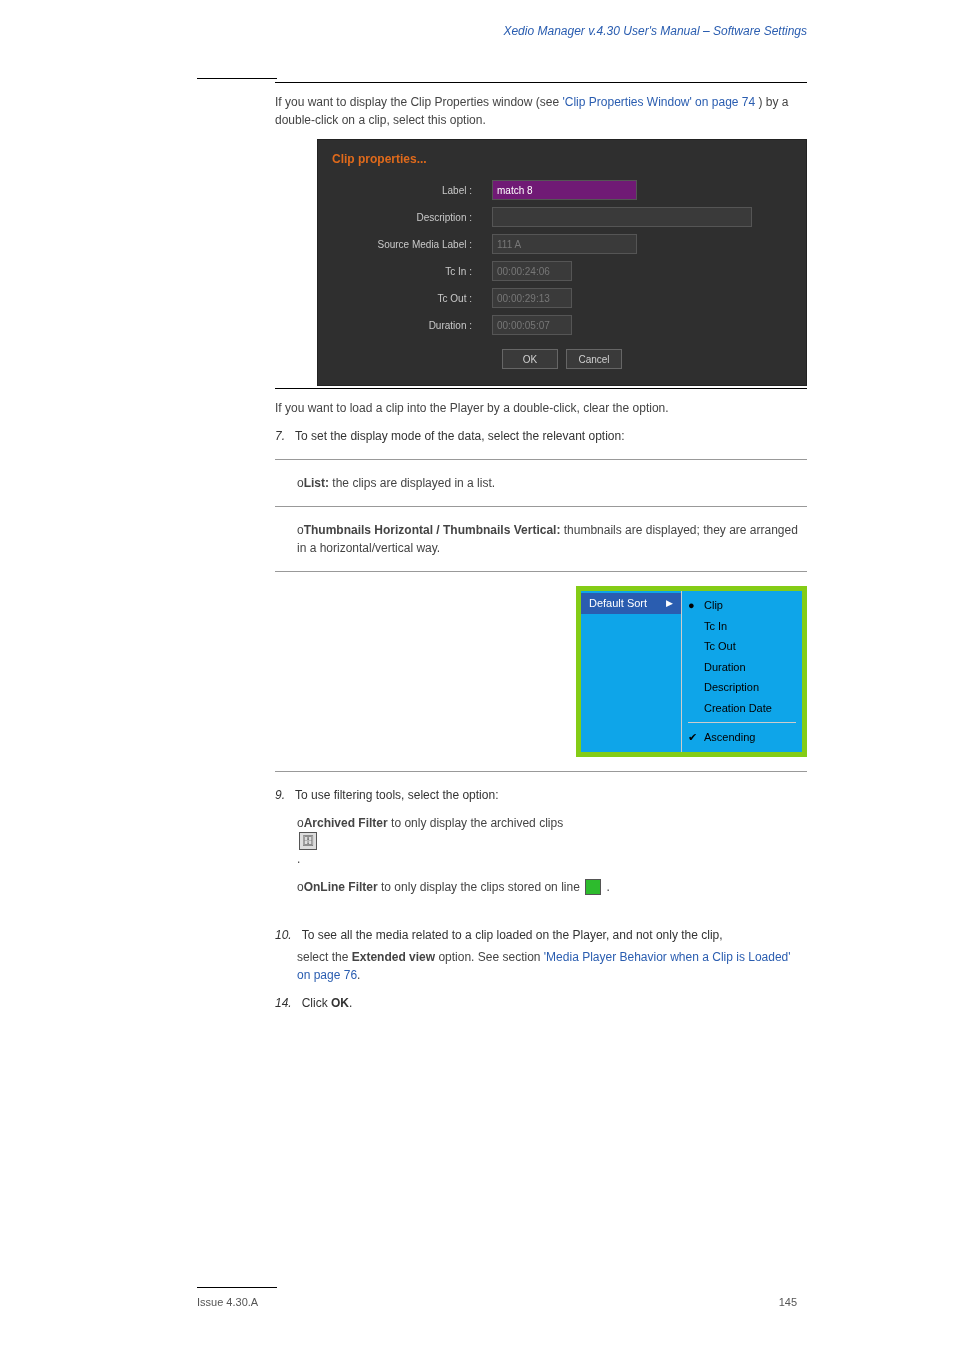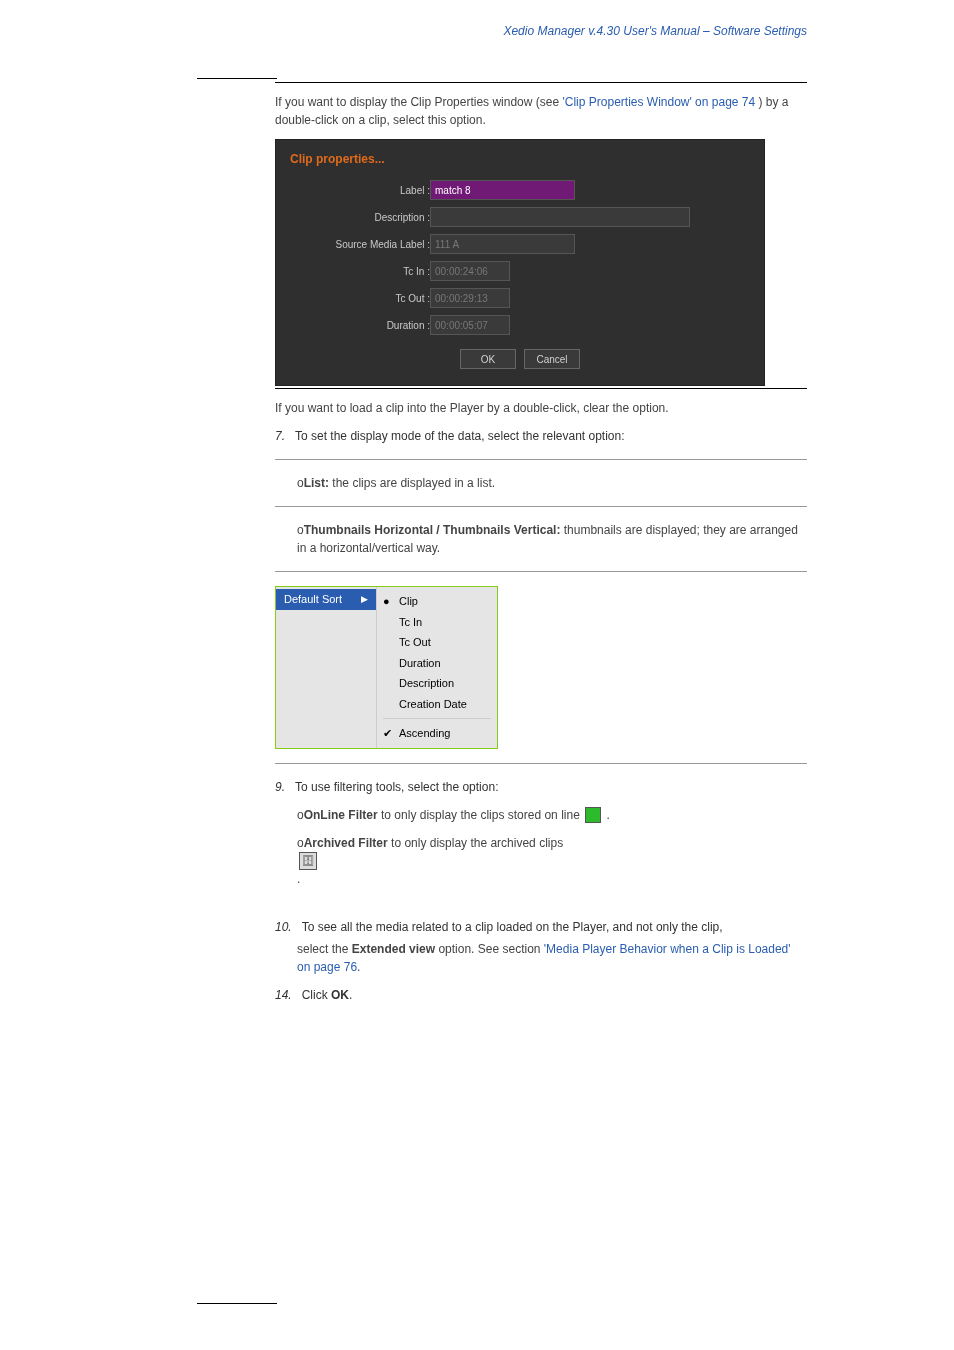--- a/index.html
+++ b/index.html
@@ -10,7 +10,7 @@
 hr.full{border:0;border-top:1px solid #000;margin:0 0 6px 0}
 hr.sep{border:0;border-top:1px solid #999;margin:14px 0}
 .section{margin-left:78px;margin-top:42px}
-.figwrap{display:flex;justify-content:flex-start;margin:6px 0 2px 0}
+.figwrap{display:flex;justify-content:flex-end;margin:6px 0 2px 0}
 .dialog{background:#2f2f2f;color:#bfbfbf;width:460px;padding:10px 14px 16px 14px;border:1px solid #222;font-family:Tahoma,Arial,sans-serif}
 .dialog-title{color:#e06a1b;font-weight:bold;font-size:12px;margin-bottom:12px}
 .drow{display:flex;align-items:center;margin:7px 0;font-size:10px}

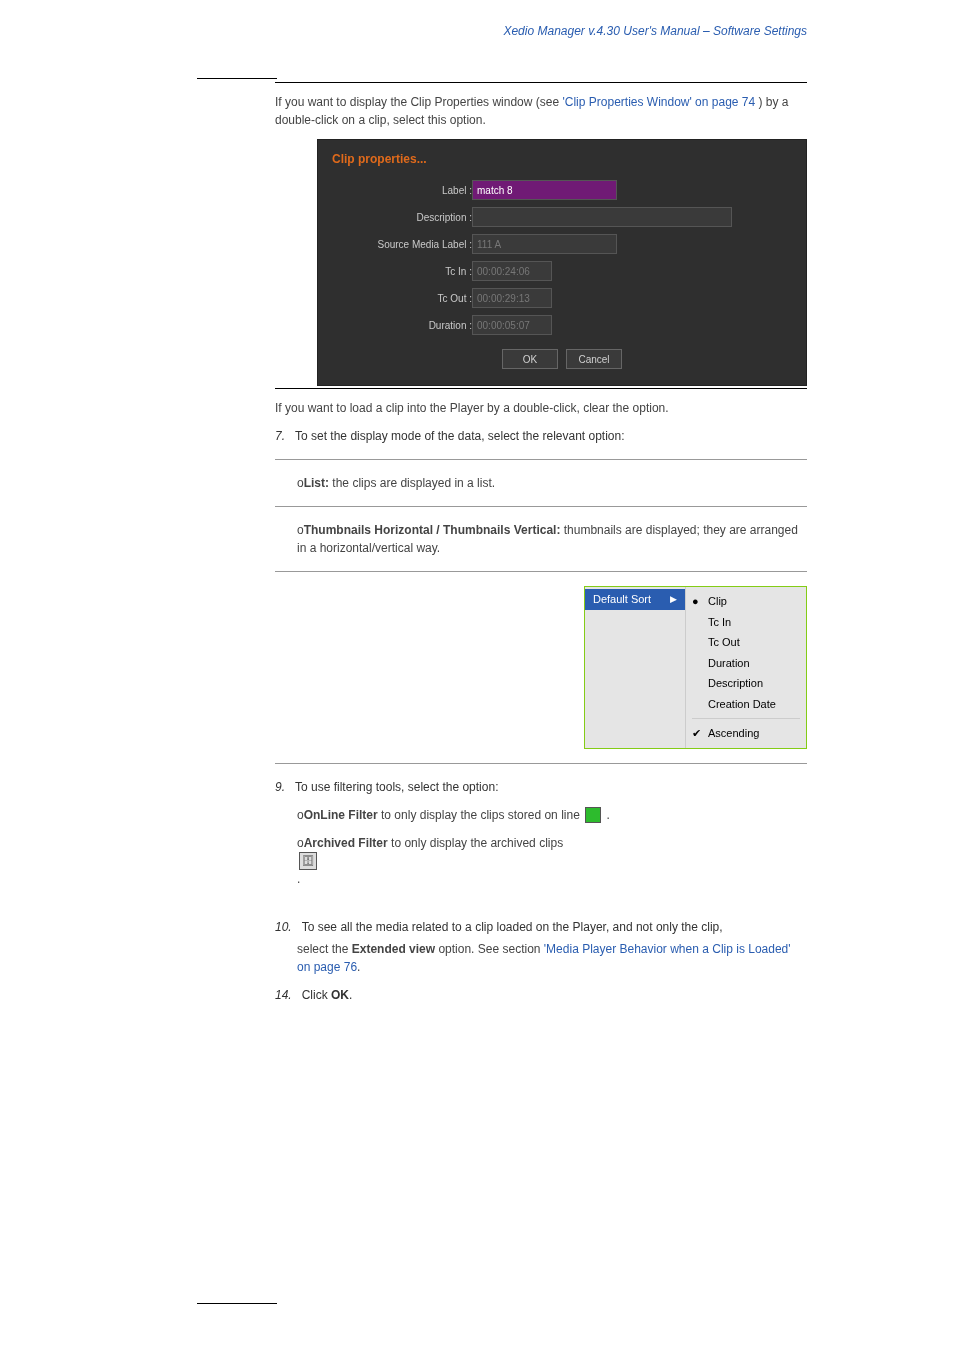--- a/index.html
+++ b/index.html
@@ -14,7 +14,7 @@
 .dialog{background:#2f2f2f;color:#bfbfbf;width:460px;padding:10px 14px 16px 14px;border:1px solid #222;font-family:Tahoma,Arial,sans-serif}
 .dialog-title{color:#e06a1b;font-weight:bold;font-size:12px;margin-bottom:12px}
 .drow{display:flex;align-items:center;margin:7px 0;font-size:10px}
-.drow label{width:140px;text-align:right;padding-right:0;color:#c9c9c9}
+.drow label{width:140px;text-align:right;padding-right:20px;color:#c9c9c9}
 .inp{background:#3a3a3a;border:1px solid #555;height:18px;padding:0 4px;color:#cfcfcf;font-size:10px}
 .inp.sel{background:#701a75;color:#fff}
 .inp.ro{color:#777}

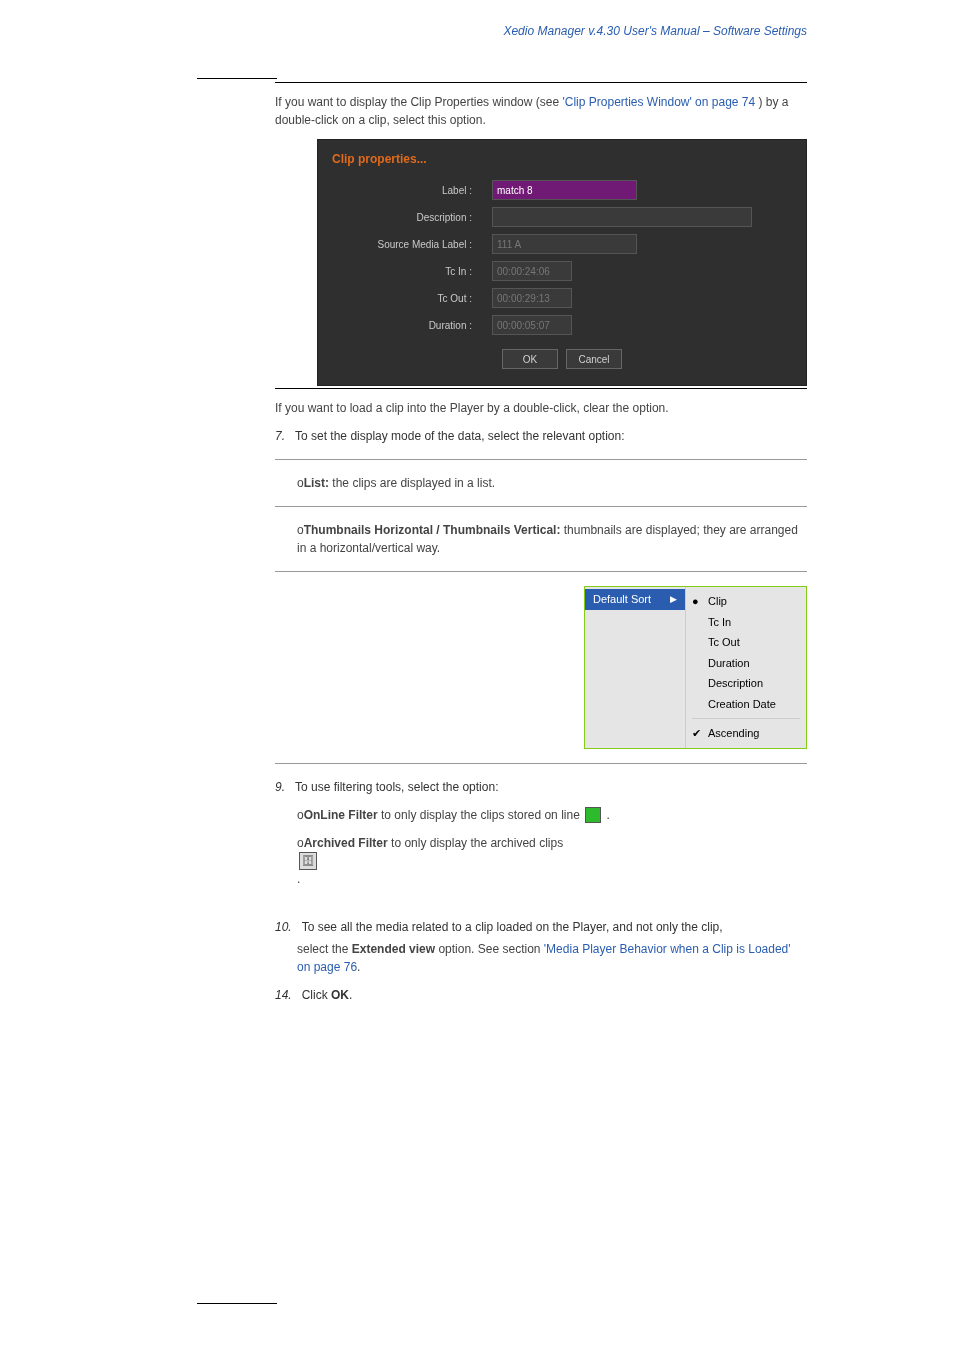--- a/index.html
+++ b/index.html
@@ -22,7 +22,7 @@
 .dbtn{background:#3a3a3a;border:1px solid #666;color:#d0d0d0;width:56px;height:20px;font-size:10px;cursor:pointer}
 .iblock{margin:8px 0}
 .iblock .n{font-style:italic;margin-right:10px}
-.menuimg{background:#e5e5e5;border:1px solid #84cc16;font-family:Tahoma,Arial,sans-serif;font-size:11px;color:#000}
+.menuimg{background:#0ea5e9;border:5px solid #84cc16;font-family:Tahoma,Arial,sans-serif;font-size:11px;color:#000}
 .menurow{display:flex}
 .menu-left{width:100px;padding:2px 0}
 .menu-left-item{padding:2px 8px;display:flex;align-items:center;justify-content:space-between}

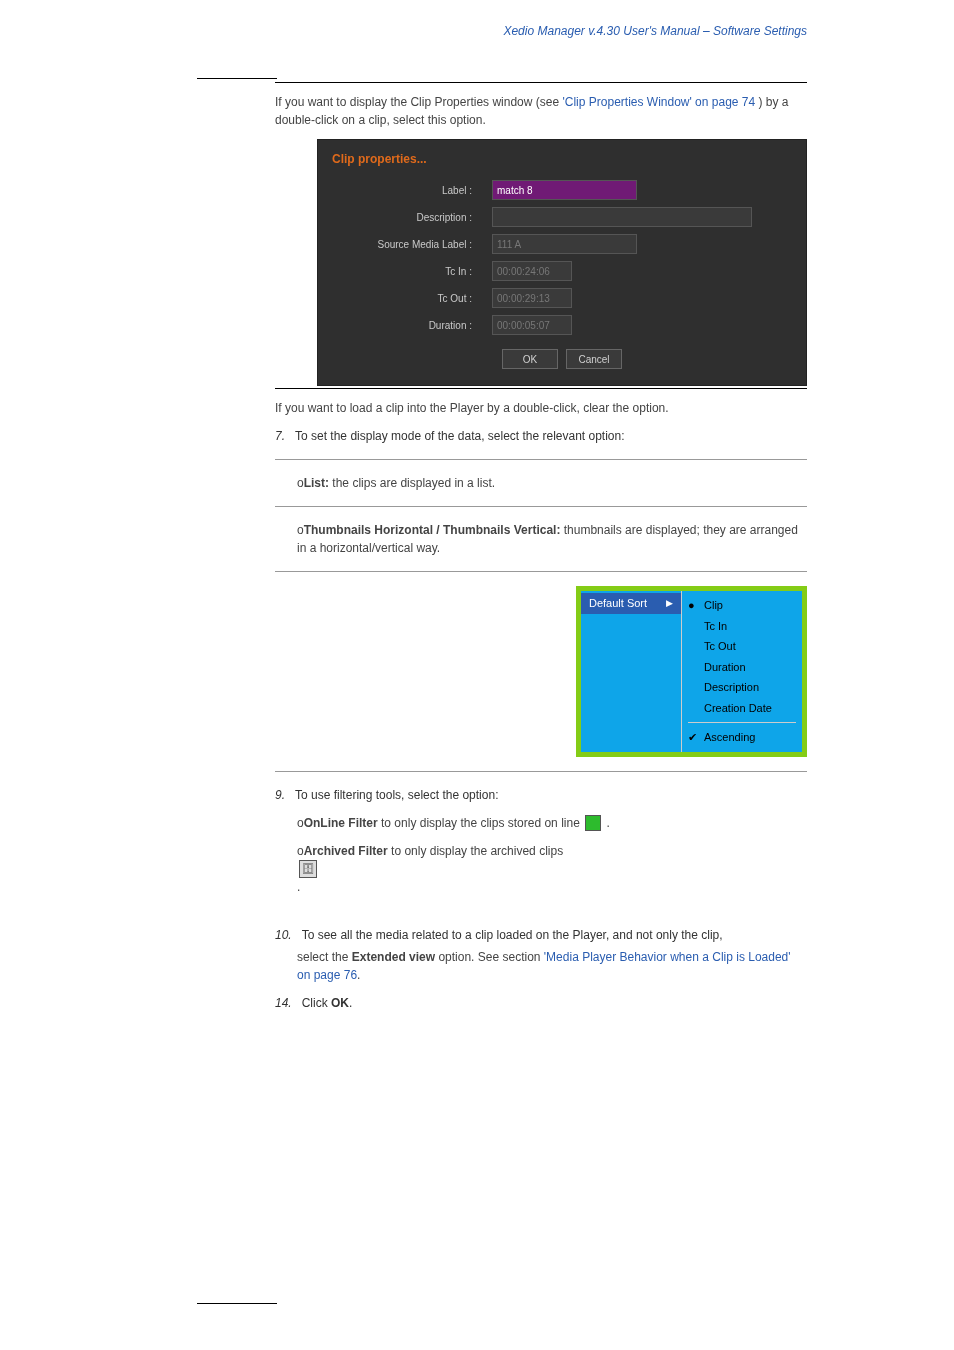--- a/index.html
+++ b/index.html
@@ -128,13 +128,13 @@
 
     <div class="iblock"><span class="n">9.</span><span>To use filtering tools, select the option:</span></div>
     <div class="para" style="margin-left:22px">
-      <span class="n">o</span><b>OnLine Filter </b><span>to only display the clips stored on line </span>
-      <span class="inline-icon sq-green"></span>
+      <span class="n">o</span><b>Archived Filter </b><span>to only display the archived clips </span>
+      <span class="inline-icon sq-arch">🗄</span>
       <span>.</span>
     </div>
     <div class="para" style="margin-left:22px">
-      <span class="n">o</span><b>Archived Filter </b><span>to only display the archived clips </span>
-      <span class="inline-icon sq-arch">🗄</span>
+      <span class="n">o</span><b>OnLine Filter </b><span>to only display the clips stored on line </span>
+      <span class="inline-icon sq-green"></span>
       <span>.</span>
     </div>
 

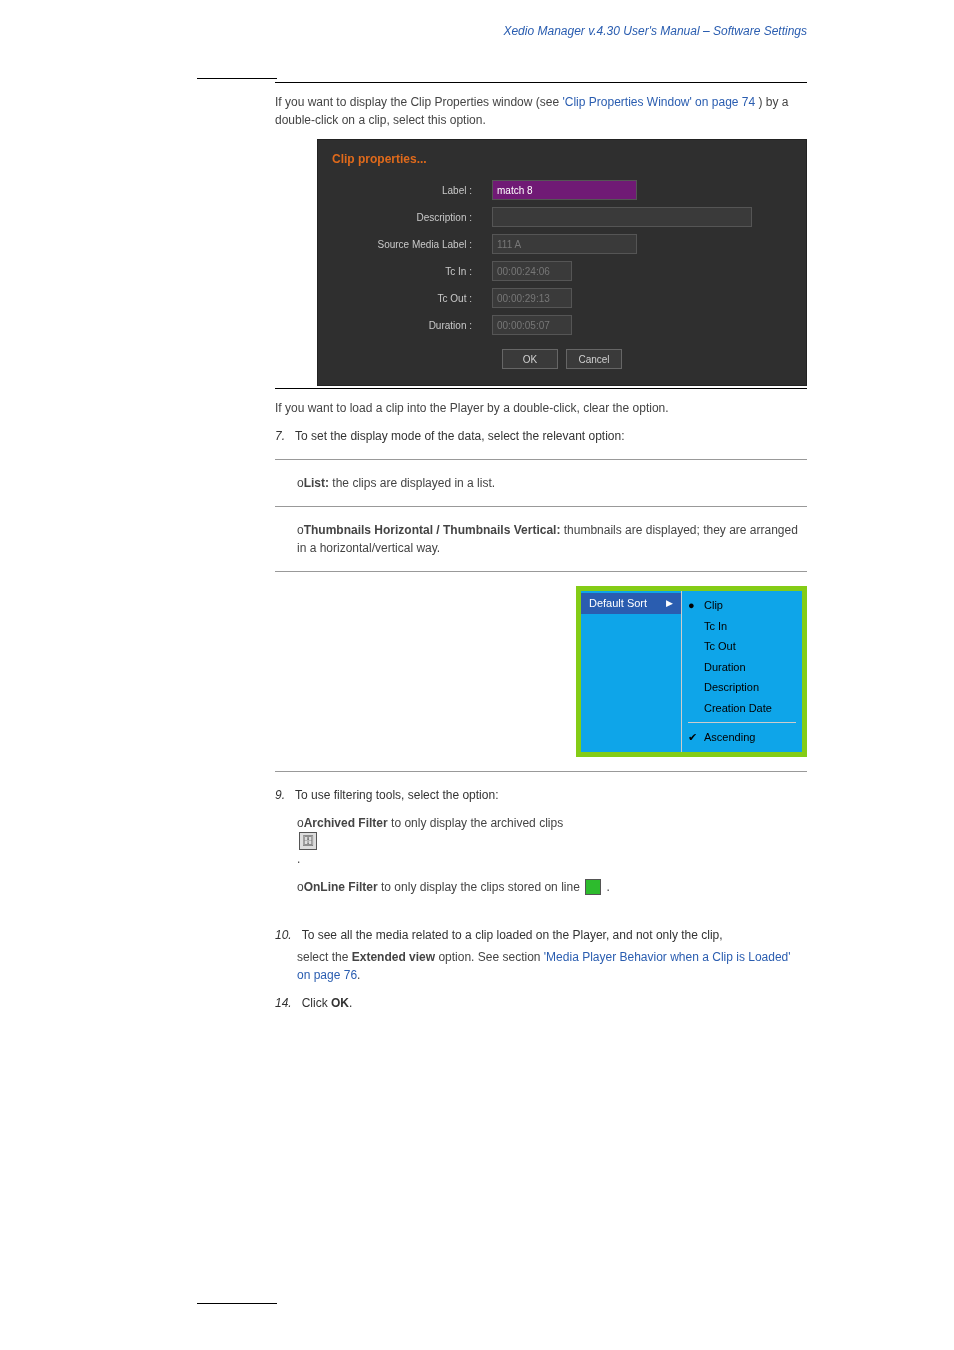--- a/index.html
+++ b/index.html
@@ -148,6 +148,10 @@
 
   <div class="footer">
     <div class="line"></div>
+    <div class="row">
+      <span>Issue 4.30.A</span>
+      <span>145</span>
+    </div>
   </div>
 </div>
 

